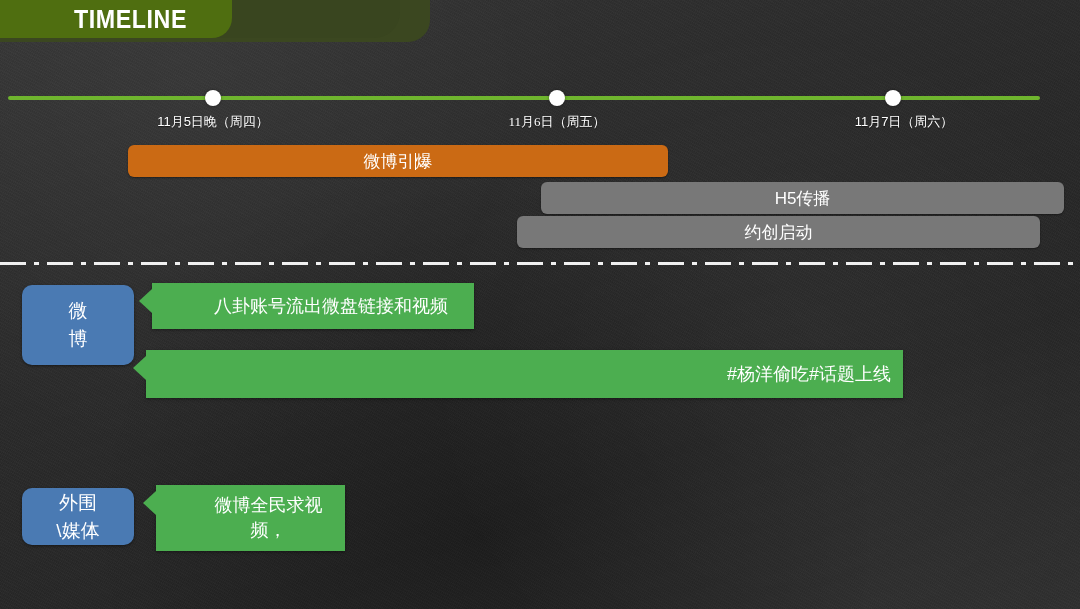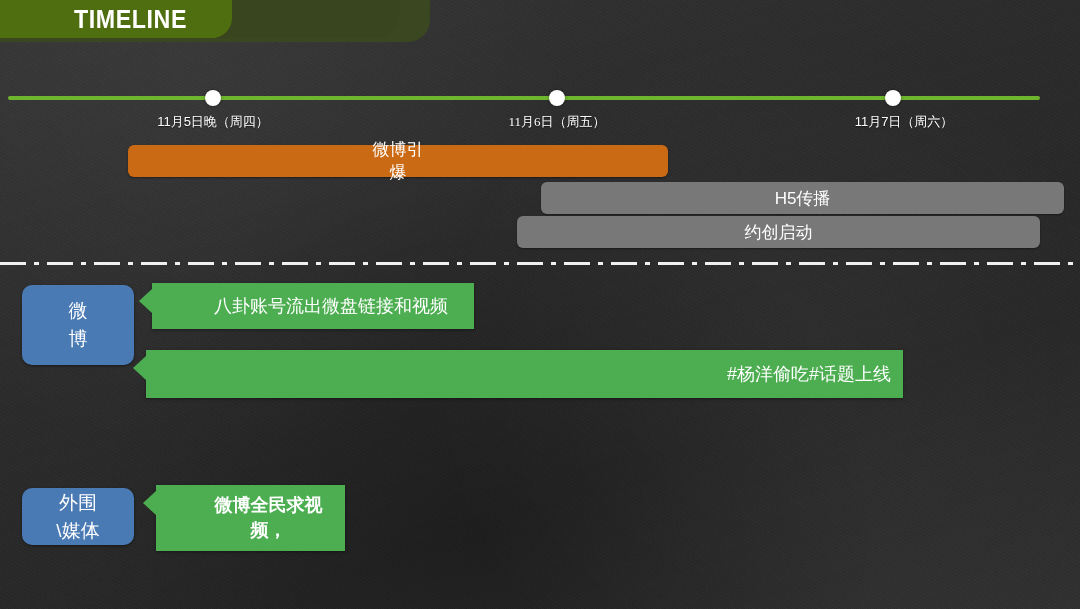--- a/index.html
+++ b/index.html
@@ -103,7 +103,6 @@
     align-items: center;
     justify-content: center;
     box-shadow: 0 1px 2px rgba(0,0,0,0.4);
-    flex-direction: column;
   }
   .phase-bar.orange { background: #cb6a14; }
   .phase-bar.gray   { background: #787878; }

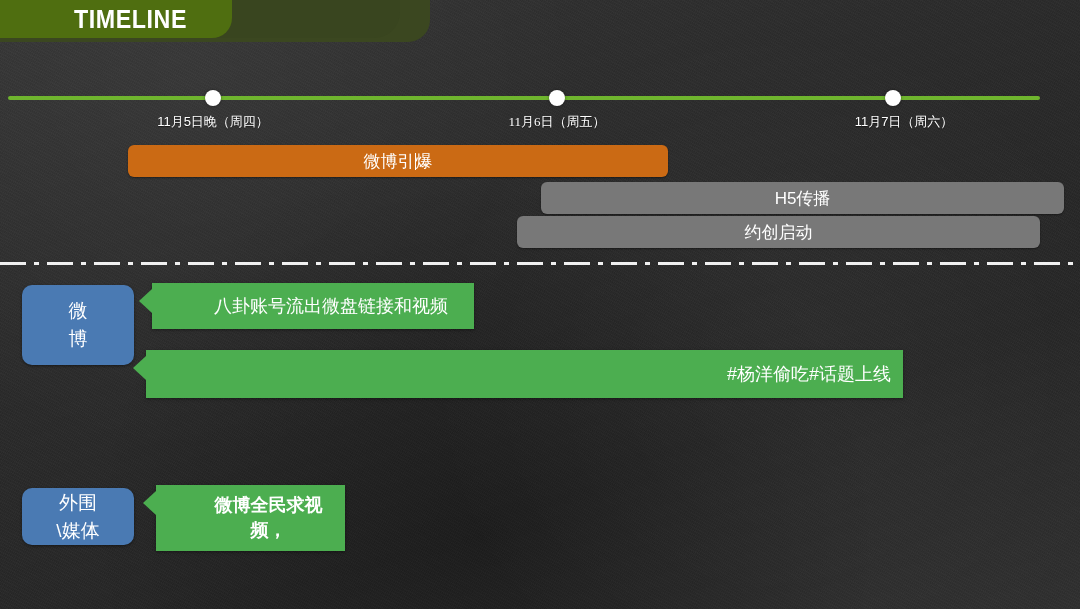--- a/index.html
+++ b/index.html
@@ -224,7 +224,7 @@
         <div>外围</div>
         <div>\媒体</div>
       </div>
-      <div class="callout" style="left: 156px; top: 485px; width: 189px; height: 66px; background: rgb(76, 174, 80); font-weight: bold;">
+      <div class="callout" style="left: 156px; top: 485px; width: 189px; height: 66px; background: rgb(76, 174, 80);">
         <span class="notch" style="border-right-color: rgb(76, 174, 80);"></span>
         <div class="callout-text">
           <div>微博全民求视频，</div>

